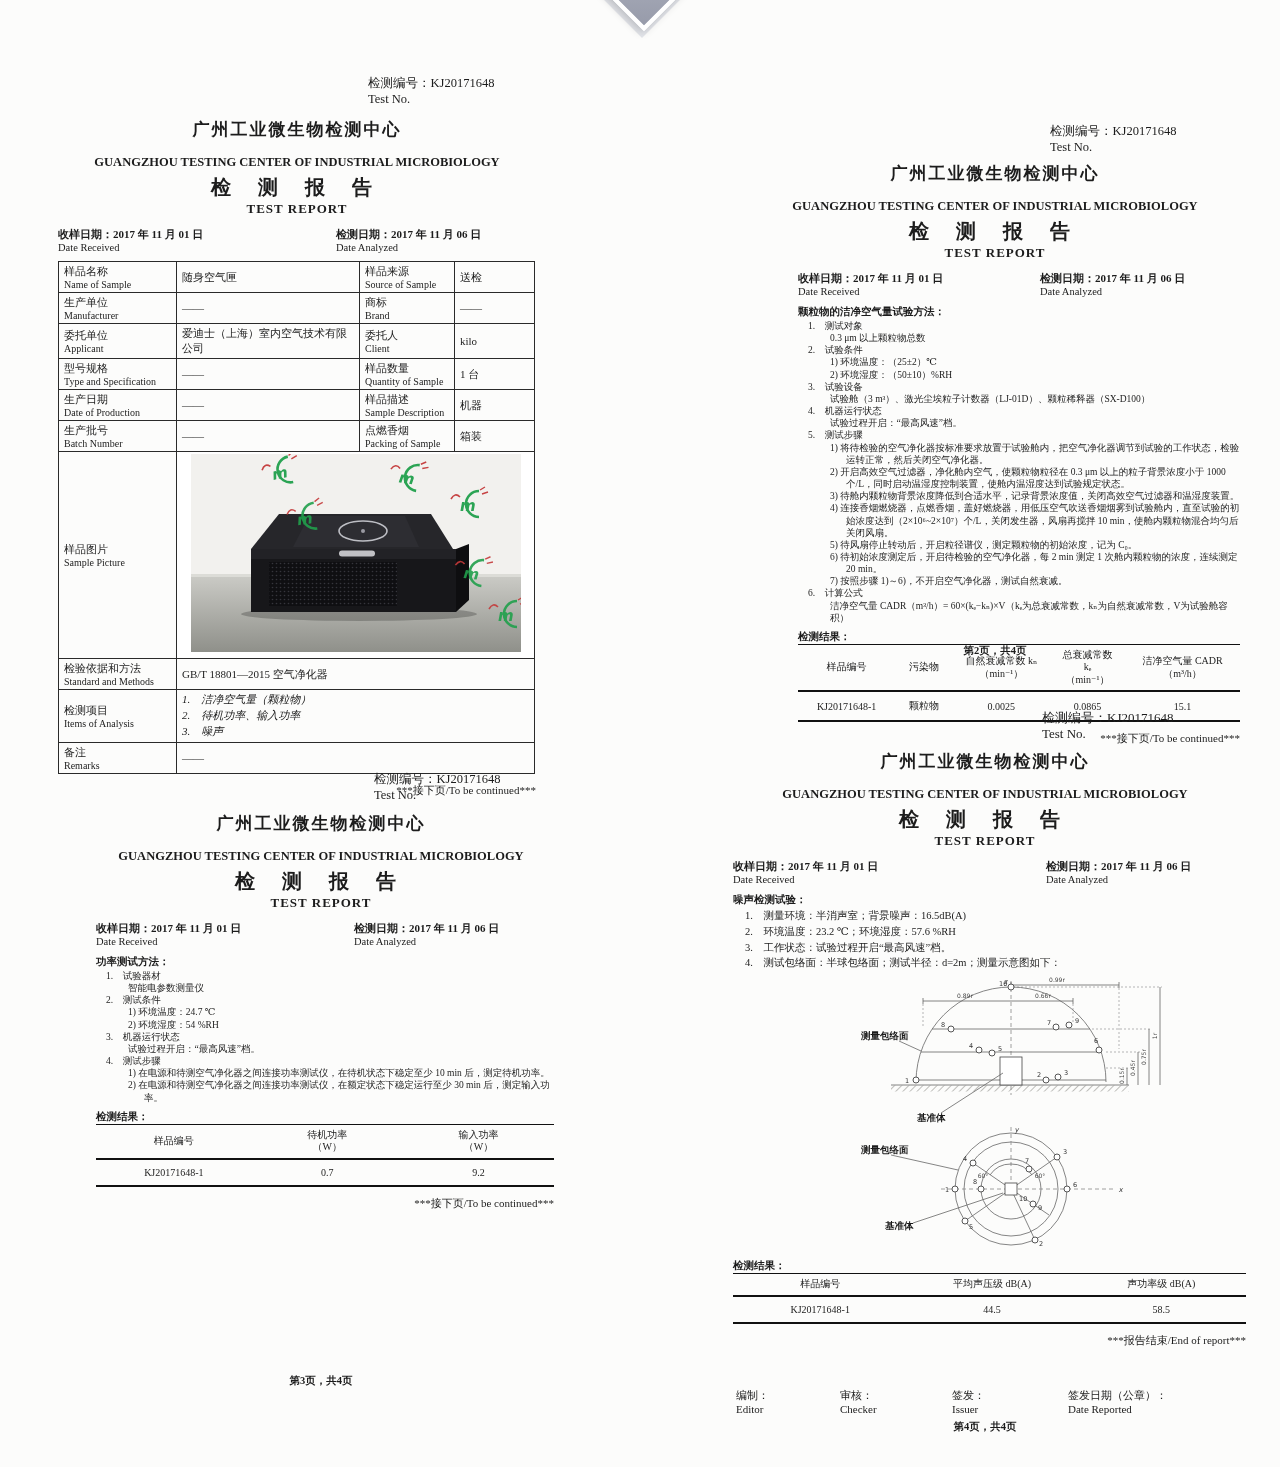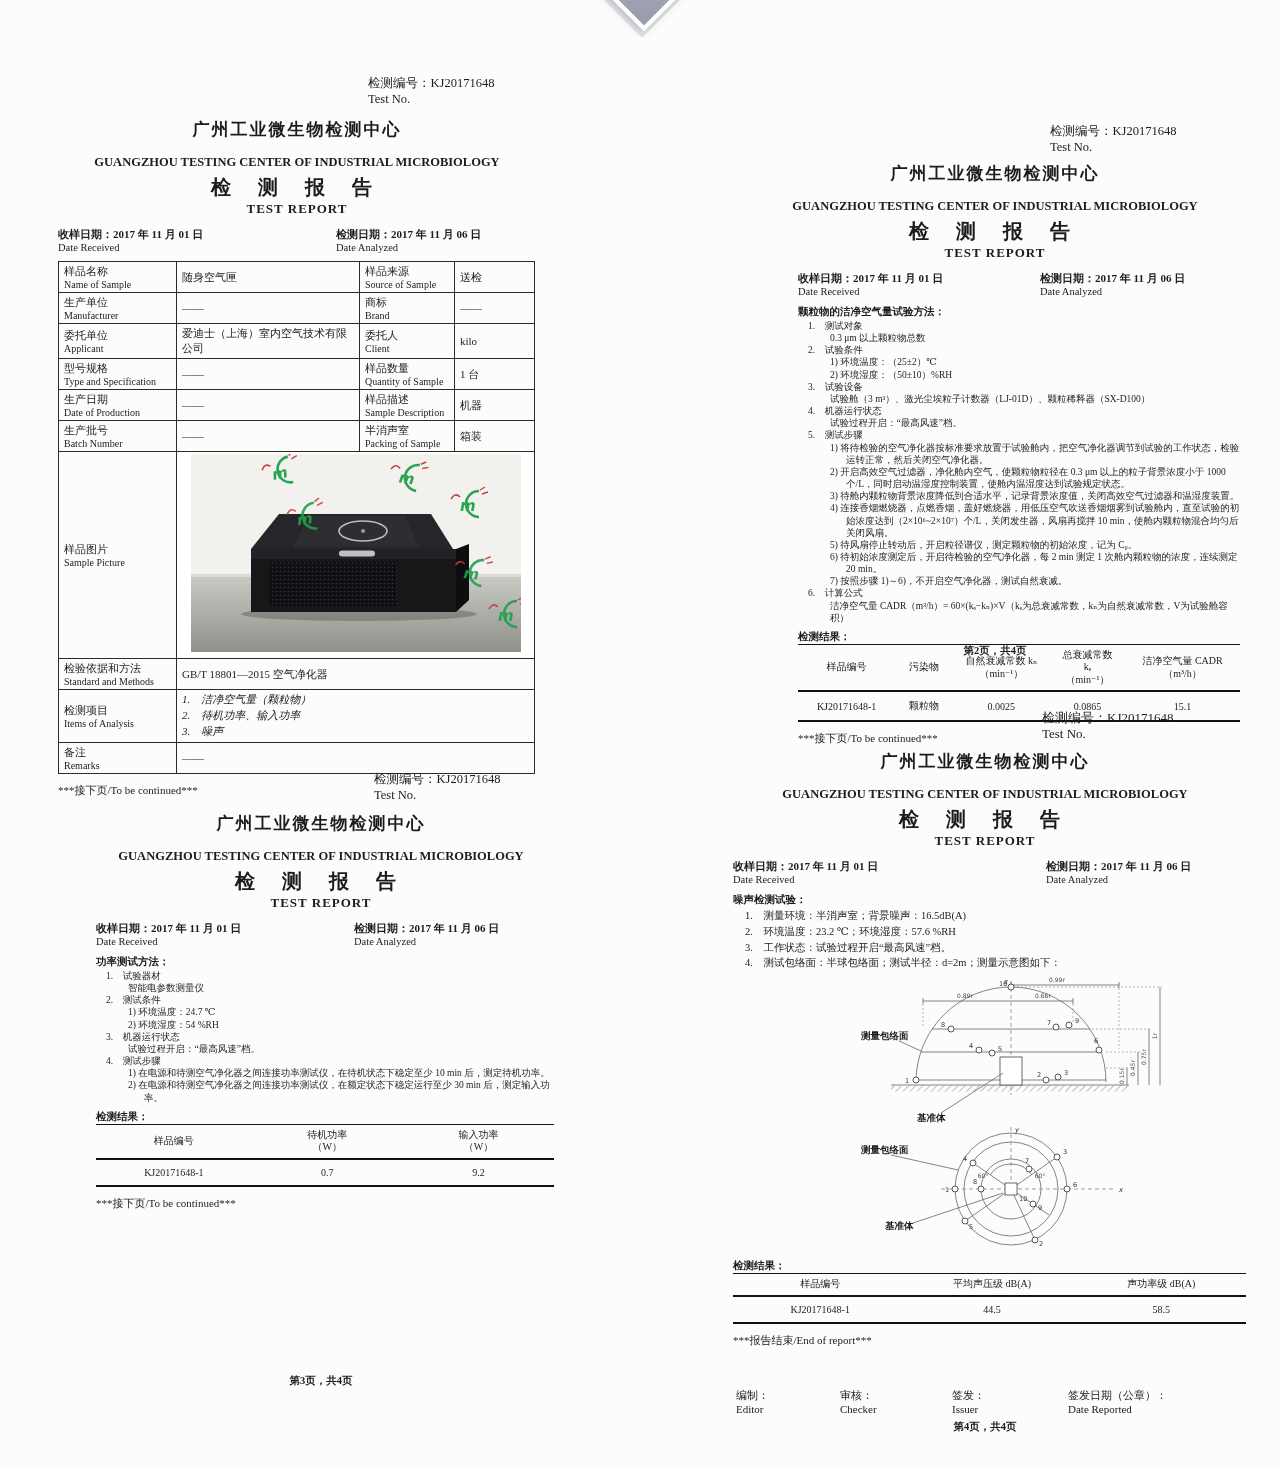--- a/index.html
+++ b/index.html
@@ -182,7 +182,7 @@
             </td>
             <td class="val">——</td>
             <td class="lab">
-              <div class="cn">半消声室</div>
+              <div class="cn">点燃香烟</div>
               <div class="en">Packing of Sample</div>
             </td>
             <td class="val">箱装</td>

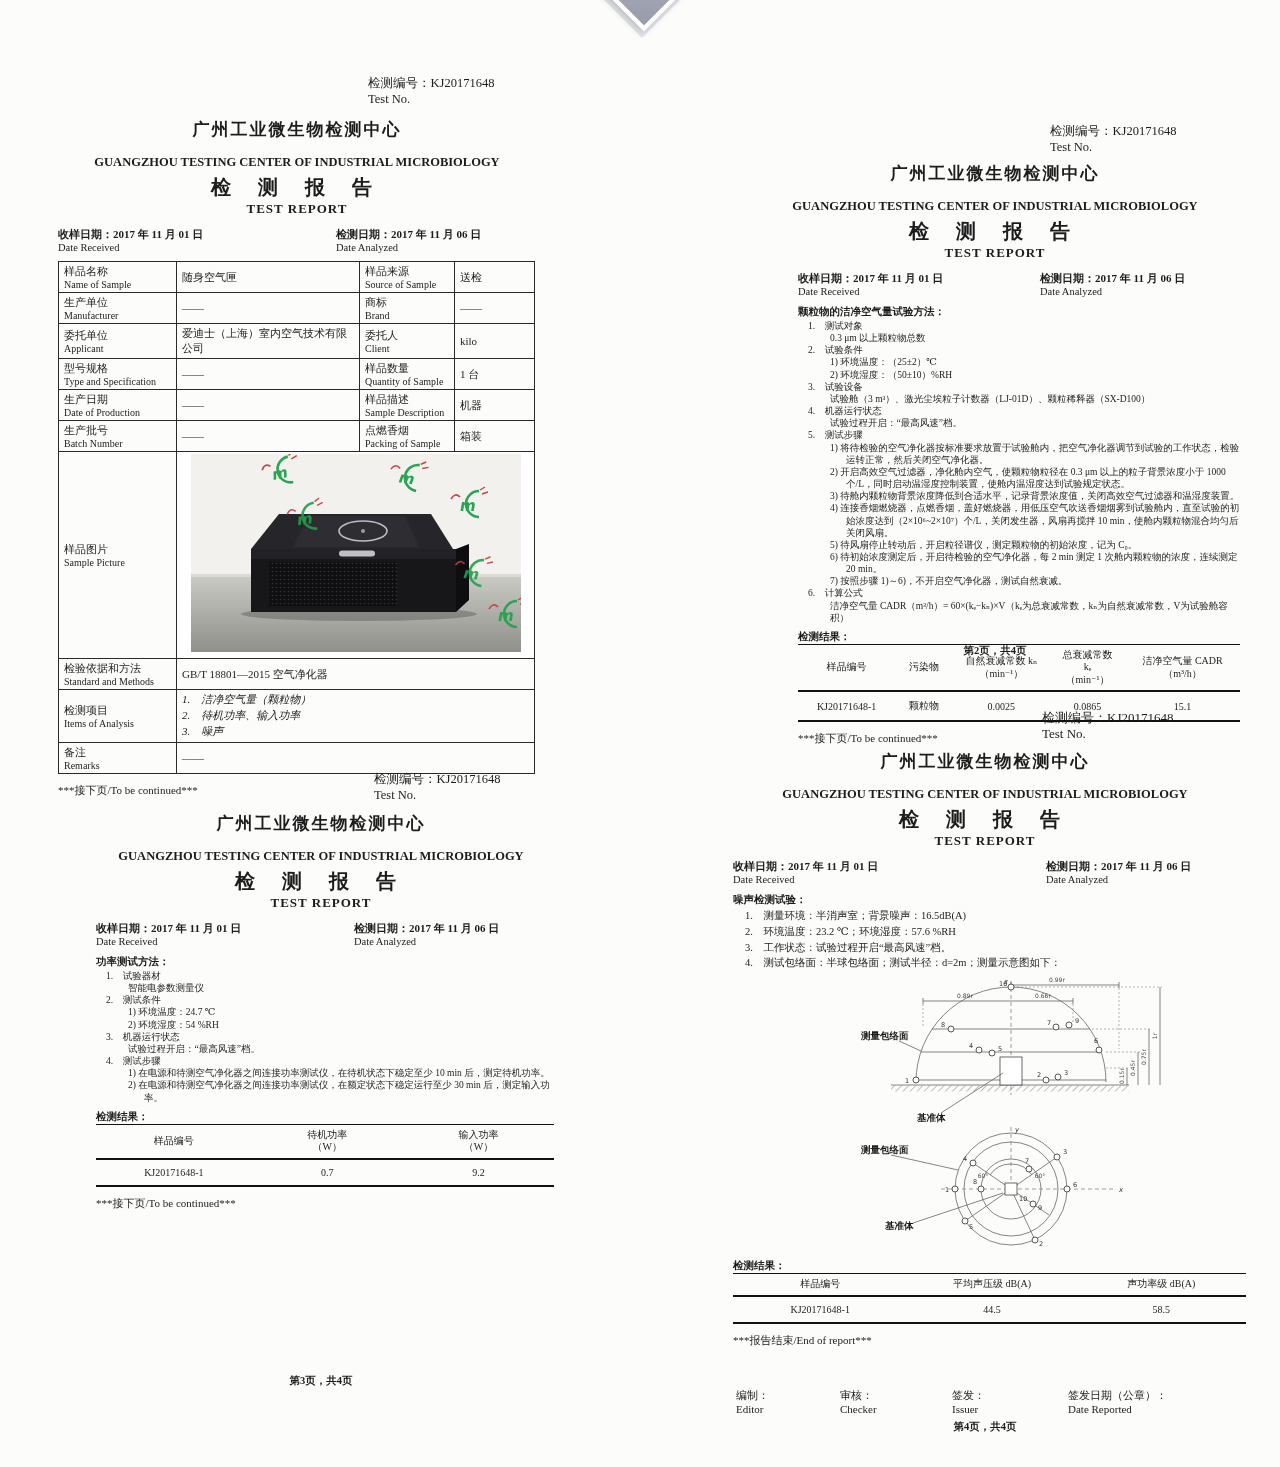--- a/index.html
+++ b/index.html
@@ -62,7 +62,7 @@
   table.res th{border-bottom:2px solid #111;font-weight:normal;font-size:10px;
     white-space:pre-line;padding:4px 2px;line-height:1.25;}
   table.res td{font-size:10px;padding:7px 2px;text-align:center;}
-  .cont{text-align:left;font-size:11px;margin-top:9px;}
+  .cont{text-align:right;font-size:11px;margin-top:9px;}
   .pfoot{position:absolute;width:100%;text-align:center;font-size:10.5px;font-weight:bold;}
   .p2 .pfoot{top:520px;}
   .p3 .pfoot{top:602px;}

